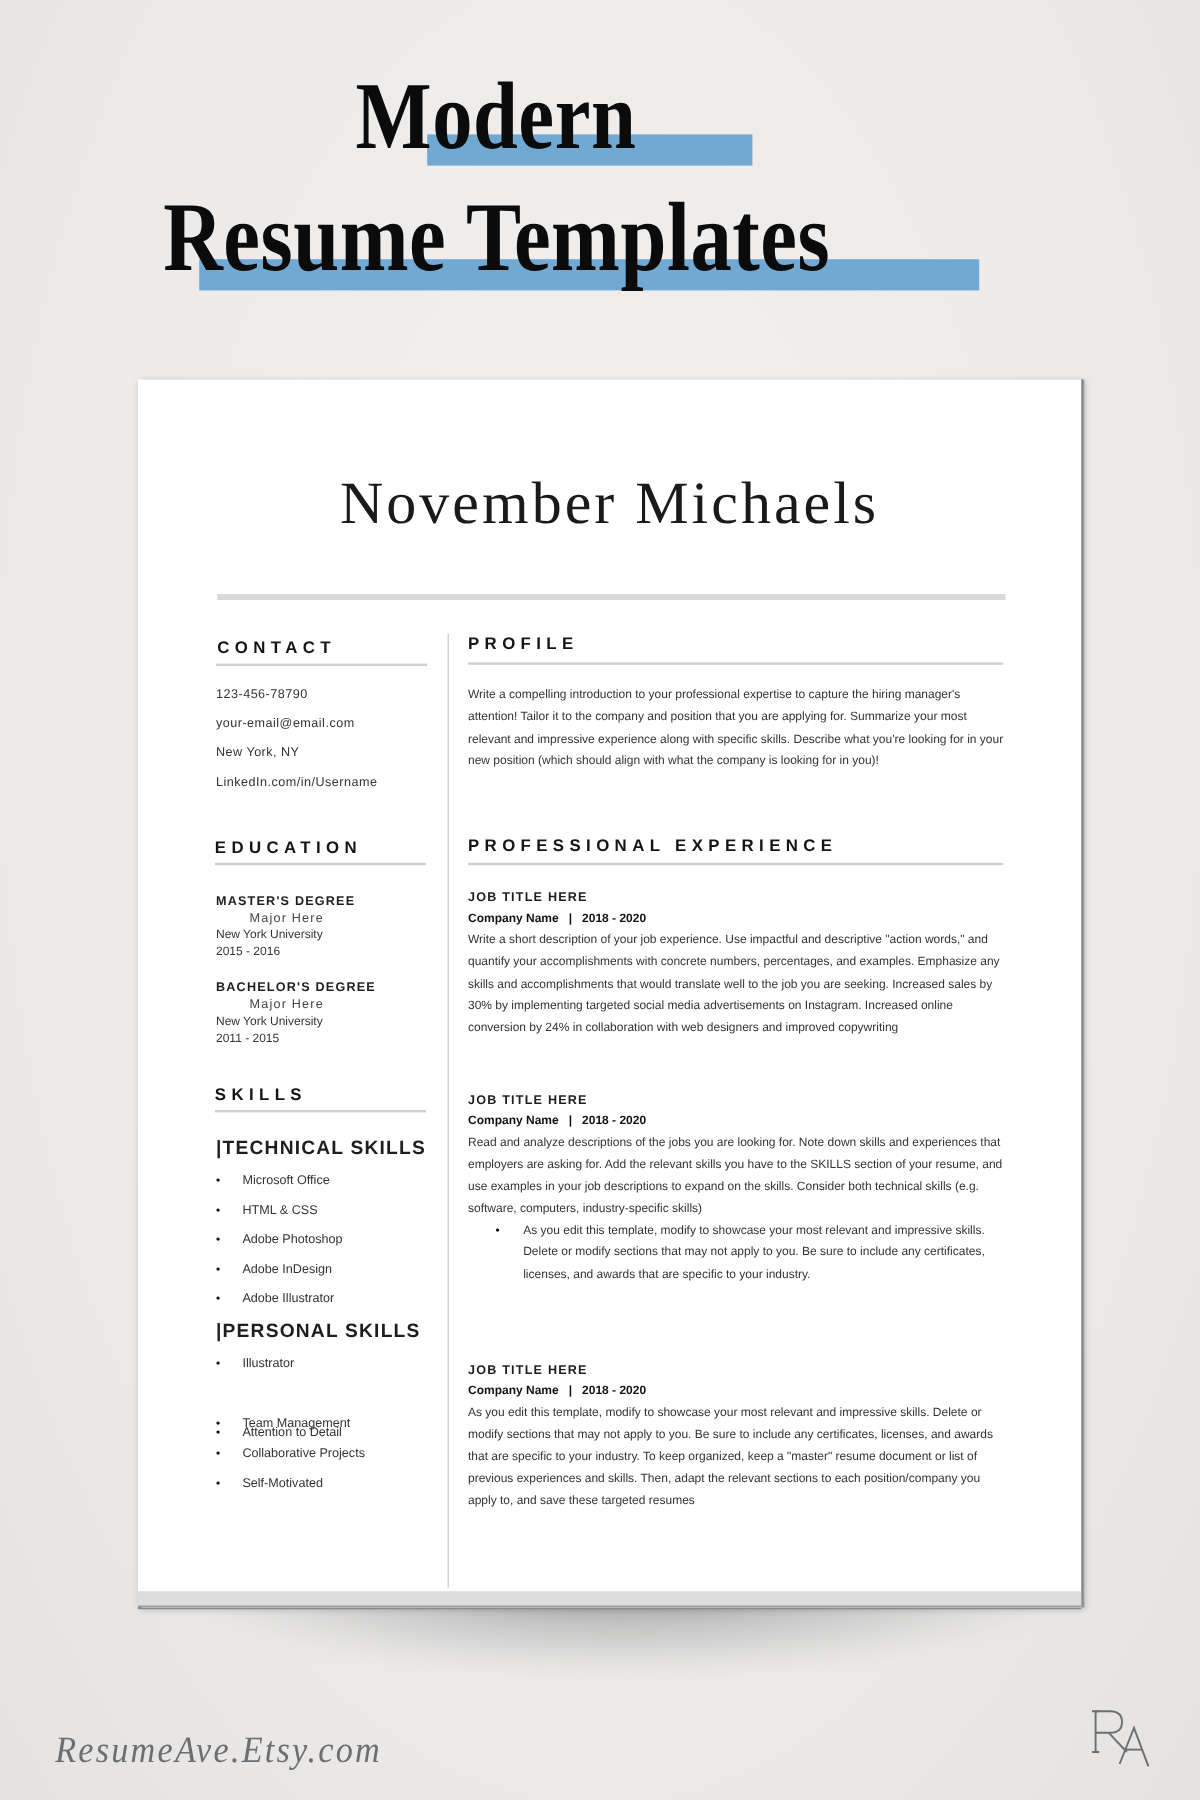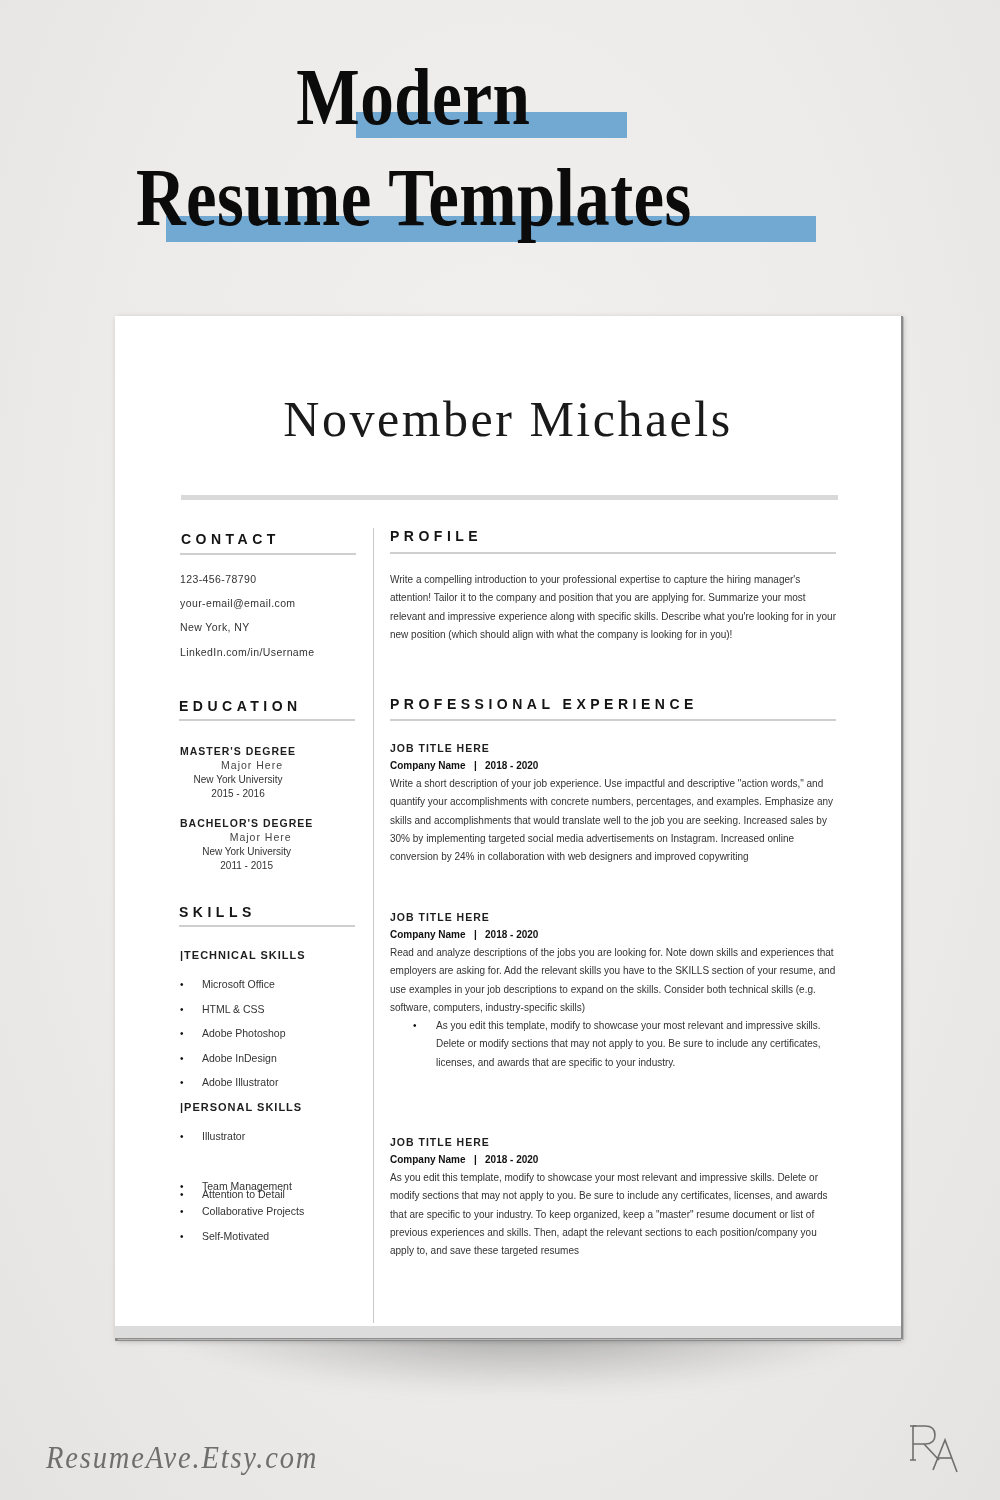--- a/index.html
+++ b/index.html
@@ -74,7 +74,7 @@
   .edu-degree { font-size: 10.5px; font-weight: bold; letter-spacing: 1px; color: #1e1e1e; line-height: 14px; }
   .edu-major { font-size: 10.5px; letter-spacing: 1px; color: #444; line-height: 14.5px; margin-left: 28px; }
   .edu-line { font-size: 10px; color: #333; line-height: 14.5px; }
-  .edu-block { position: absolute; left: 0; text-align: center; }
+  .edu-block { position: absolute; left: 0; }
 
   .skill-head {
     position: absolute; left: 0; font-size: 11px; font-weight: bold; letter-spacing: 1px; color: #1e1e1e;

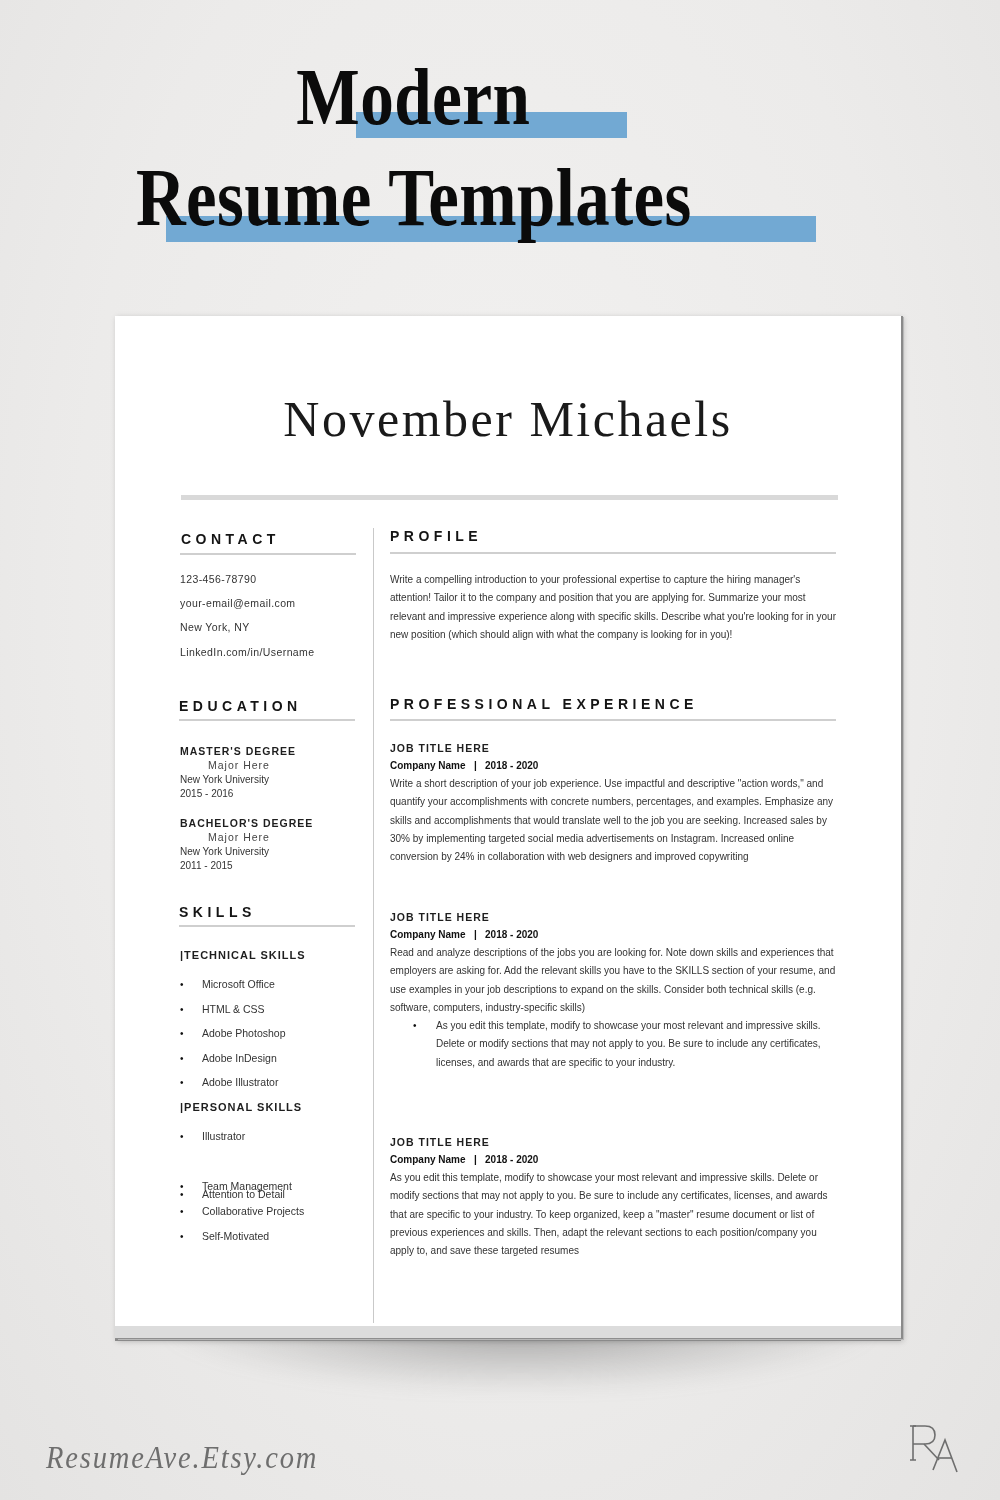--- a/index.html
+++ b/index.html
@@ -77,7 +77,7 @@
   .edu-block { position: absolute; left: 0; }
 
   .skill-head {
-    position: absolute; left: 0; font-size: 11px; font-weight: bold; letter-spacing: 1px; color: #1e1e1e;
+    position: absolute; left: 0; font-size: 16px; font-weight: bold; letter-spacing: 1px; color: #1e1e1e;
   }
   .skill-item {
     position: absolute; left: 0; font-size: 10.5px; color: #333; white-space: nowrap;

